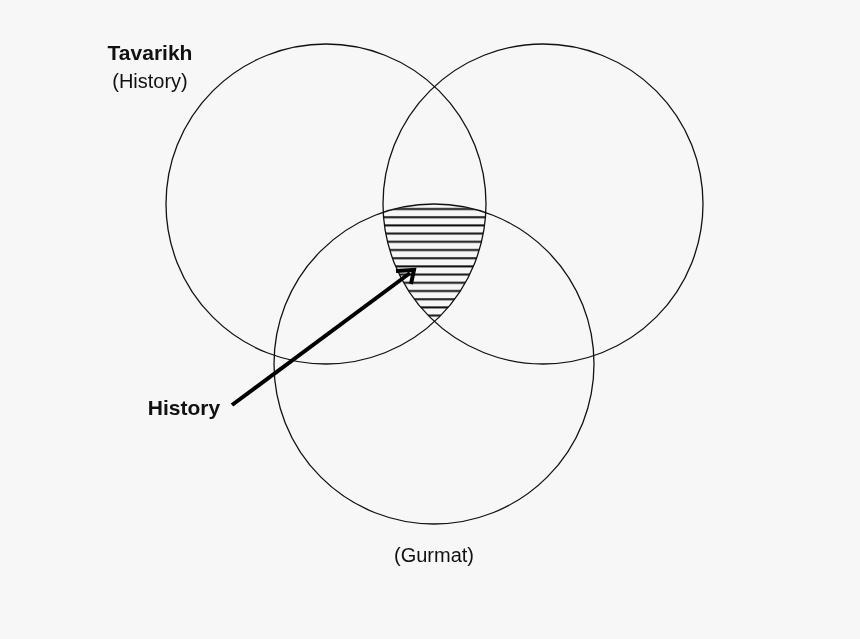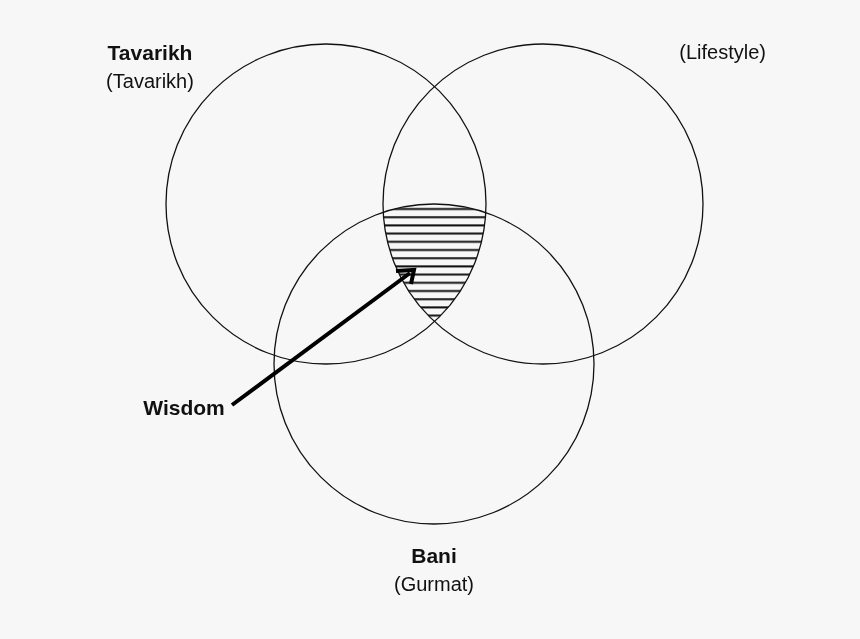--- a/index.html
+++ b/index.html
@@ -46,7 +46,6 @@
 </div>
 
 <div class="label right" style="left:640px; top:38px; width:126px;">
-  <span class="sub">(Lifestyle)</span>
 </div>
 
 <div class="label" style="left:86px; top:393px; width:196px;">

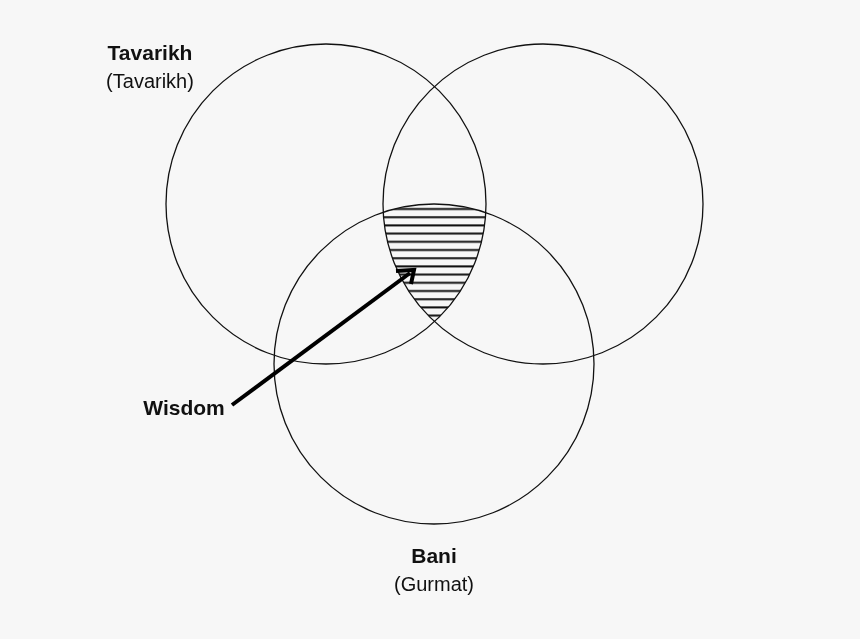--- a/index.html
+++ b/index.html
@@ -42,7 +42,7 @@
 
 <div class="label" style="left:90px; top:38px; width:120px;">
   <span class="title">Tavarikh</span>
-  <span class="sub">(Tavarikh)</span>
+  <span class="sub">(History)</span>
 </div>
 
 <div class="label right" style="left:640px; top:38px; width:126px;">

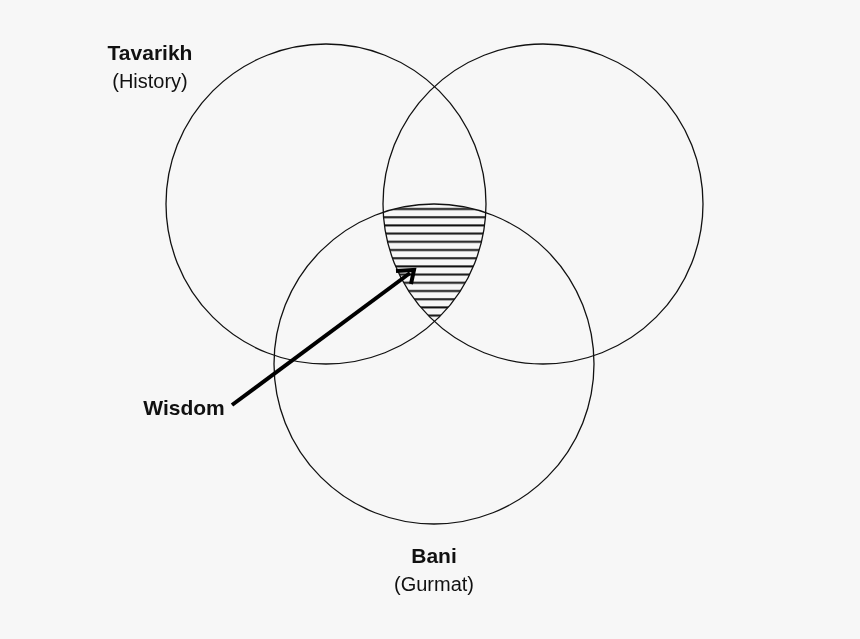--- a/index.html
+++ b/index.html
@@ -49,7 +49,7 @@
 </div>
 
 <div class="label" style="left:86px; top:393px; width:196px;">
-  <span class="title" style="padding-left:0px;">Wisdom</span>
+  <span class="title" style="padding-left:0px;">History</span>
 </div>
 
 <div class="label" style="left:364px; top:541px; width:140px;">

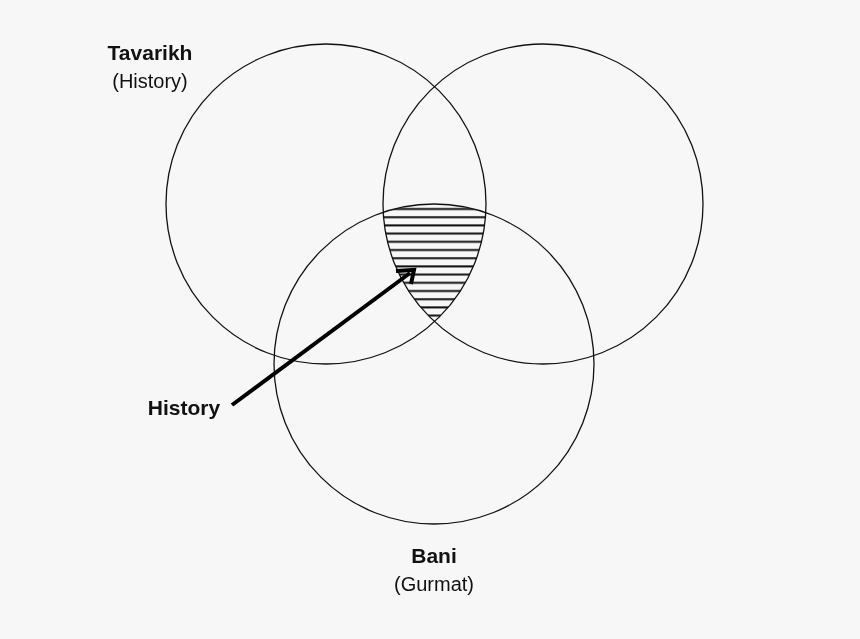--- a/index.html
+++ b/index.html
@@ -53,7 +53,6 @@
 </div>
 
 <div class="label" style="left:364px; top:541px; width:140px;">
-  <span class="title">Bani</span>
   <span class="sub">(Gurmat)</span>
 </div>
 

